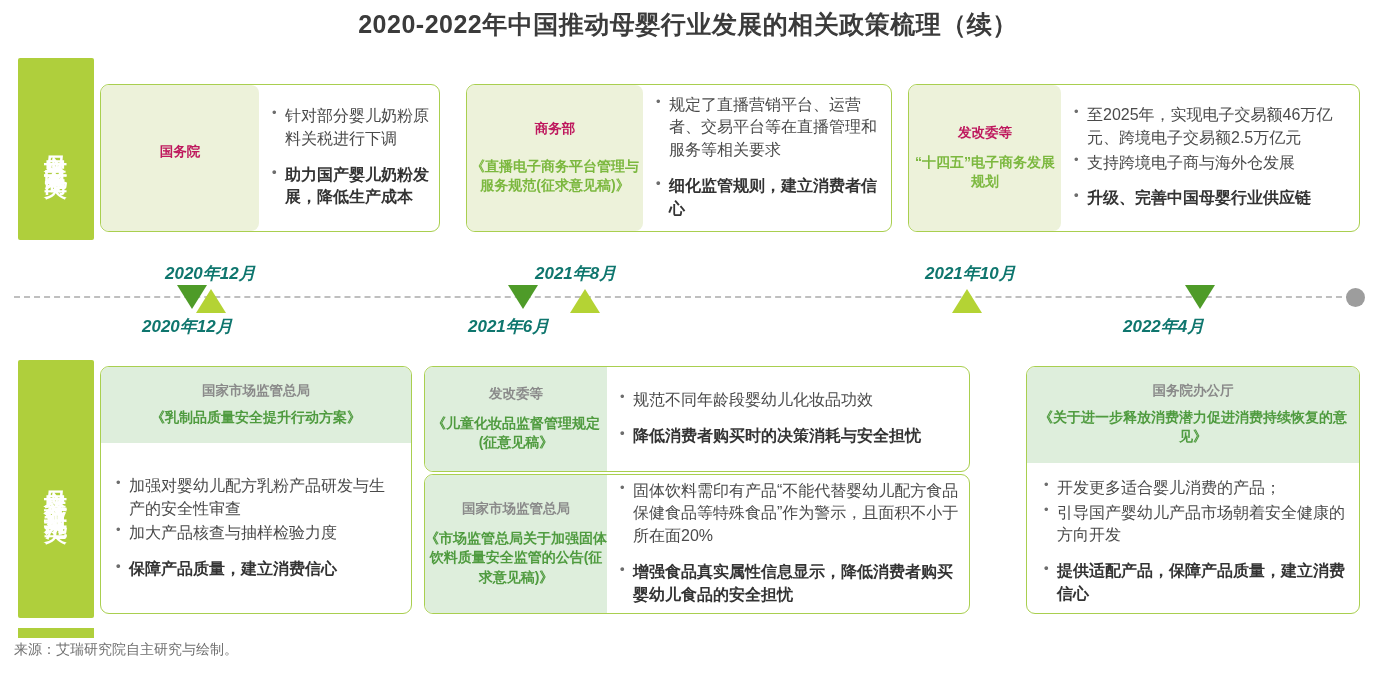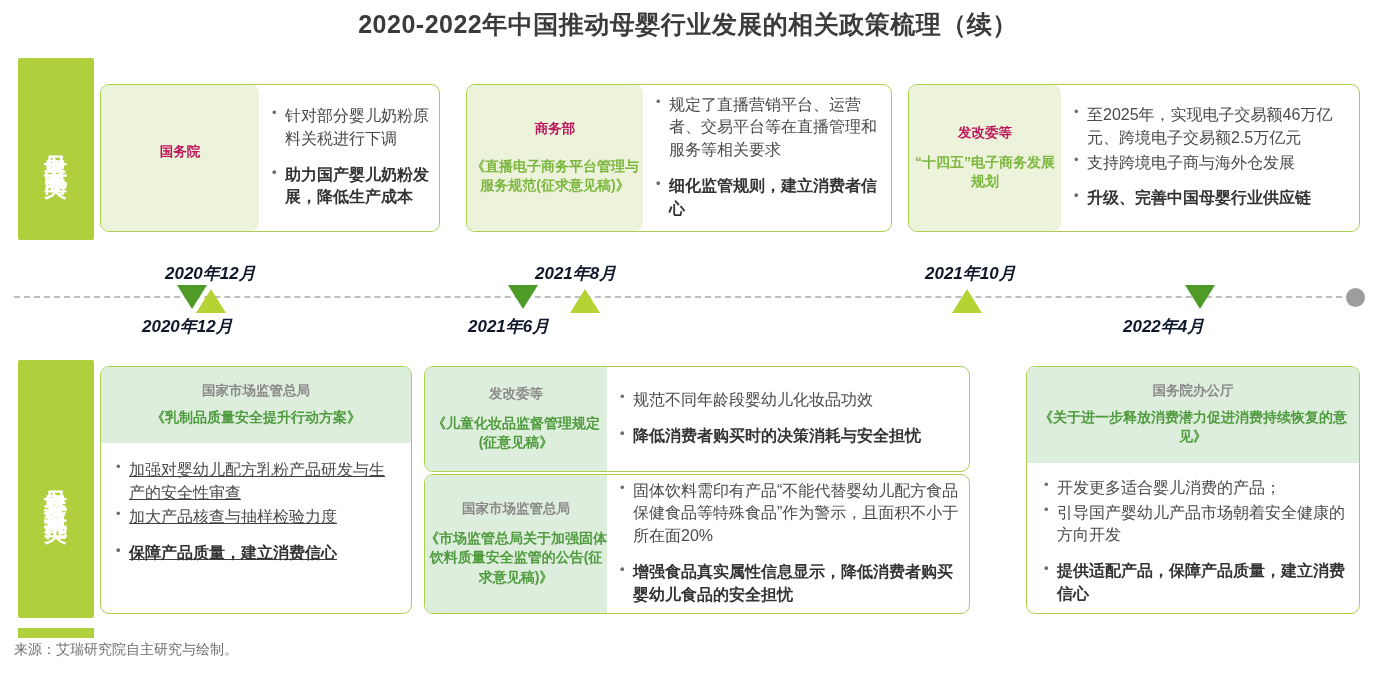--- a/index.html
+++ b/index.html
@@ -111,7 +111,7 @@
   .tl-label{
     position:absolute;
     font-style:italic;font-weight:bold;font-size:17px;
-    color:#0f172a;white-space:nowrap;
+    color:#0f766e;white-space:nowrap;
   }
 
   

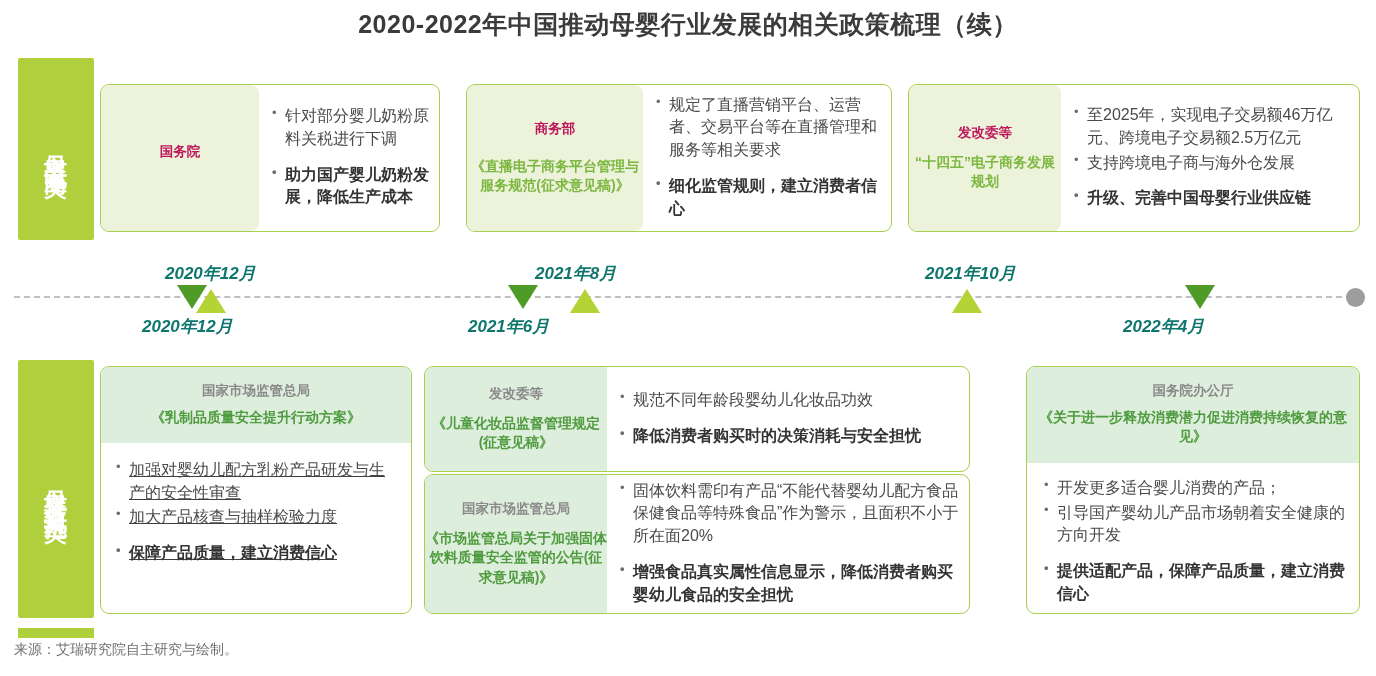--- a/index.html
+++ b/index.html
@@ -124,7 +124,7 @@
     width:100%;height:76px;flex-direction:column;border-radius:8px 8px 0 0;
   }
   #card-sjdj .head-org{margin-bottom:8px;}
-  #card-sjdj .card-body{padding:16px 14px 10px 14px;display:block;text-decoration:underline;}
+  #card-sjdj .card-body{padding:32px 14px 10px 14px;display:block;}
 
   #card-mid1{left:424px;top:366px;width:546px;height:106px;display:flex;}
   #card-mid1 .card-head{width:182px;height:100%;border-radius:8px 0 0 8px;}

